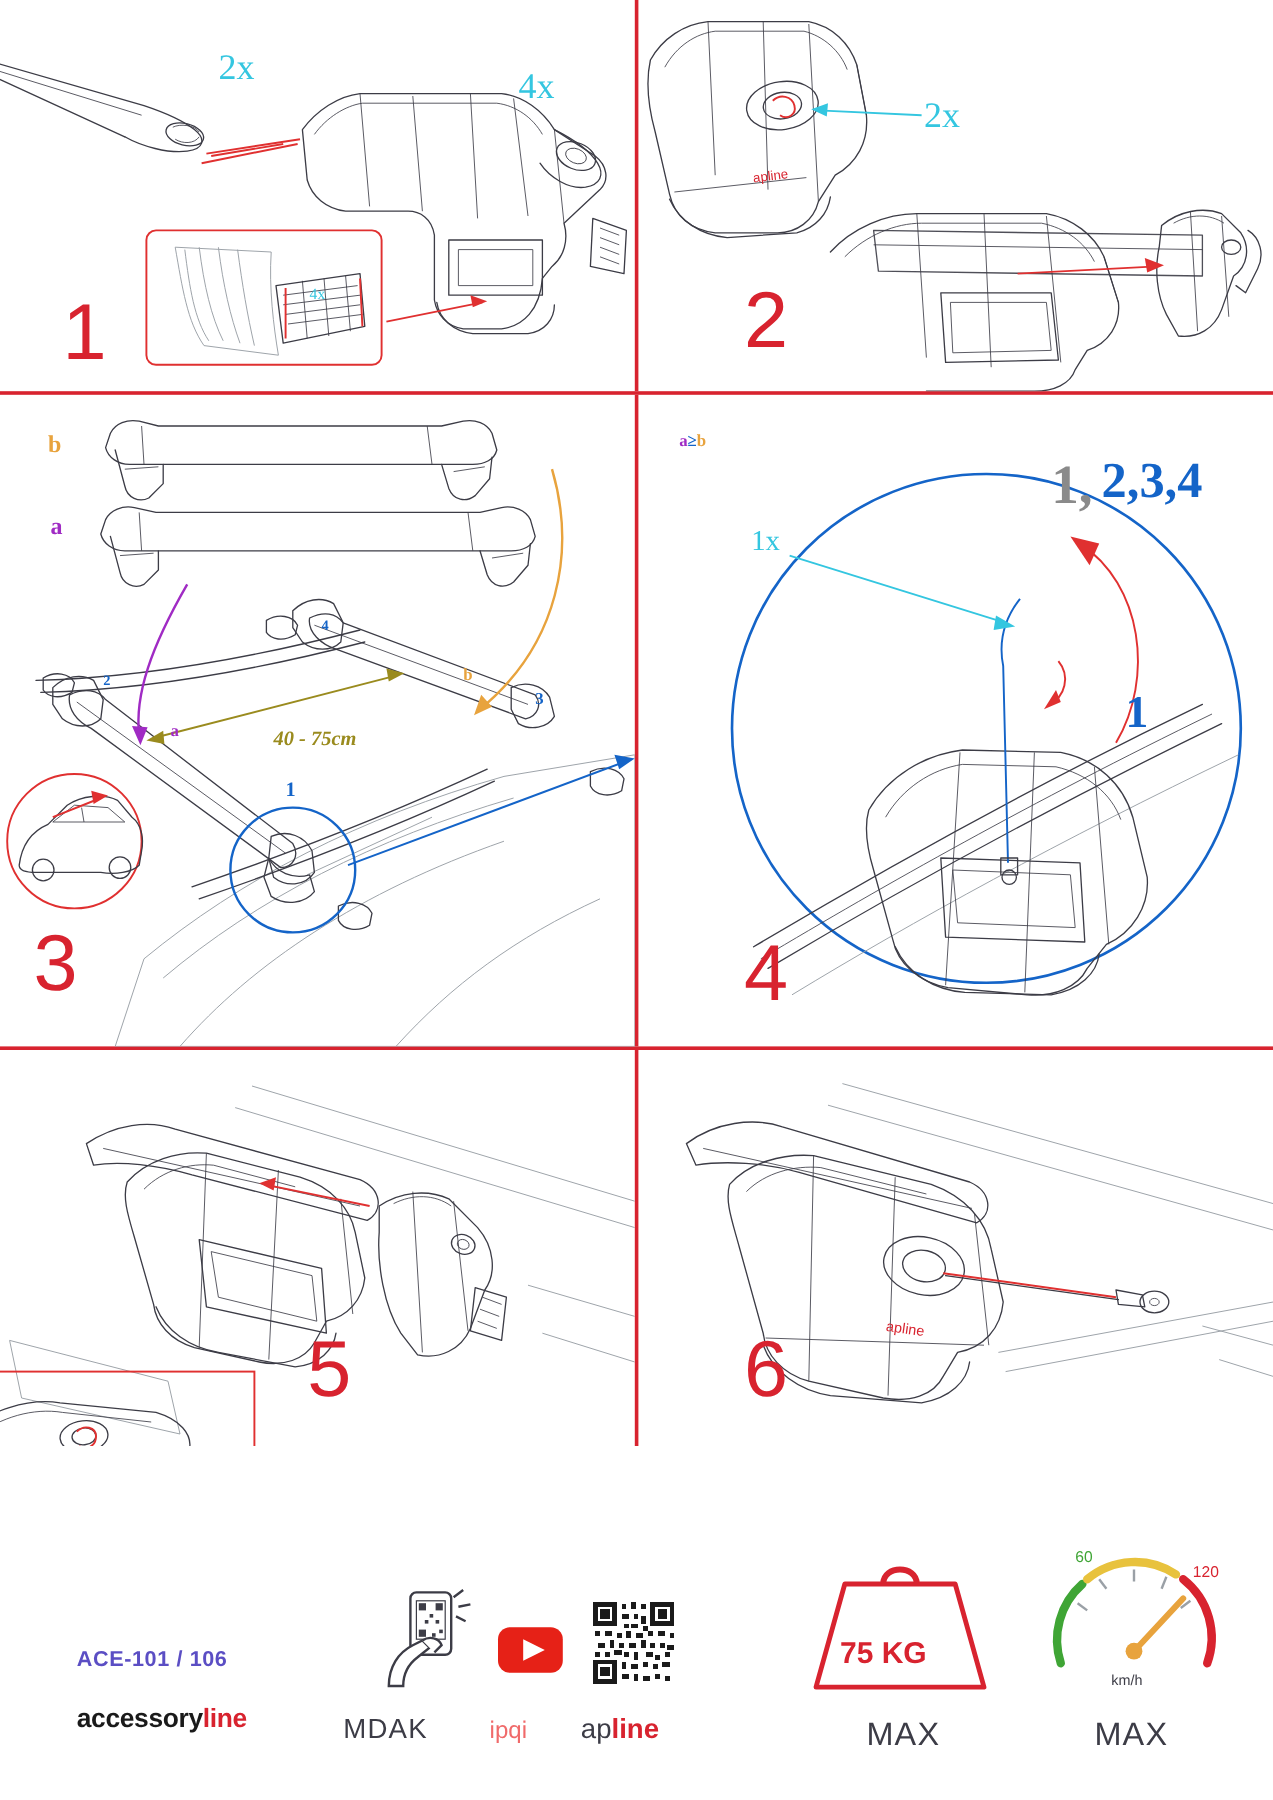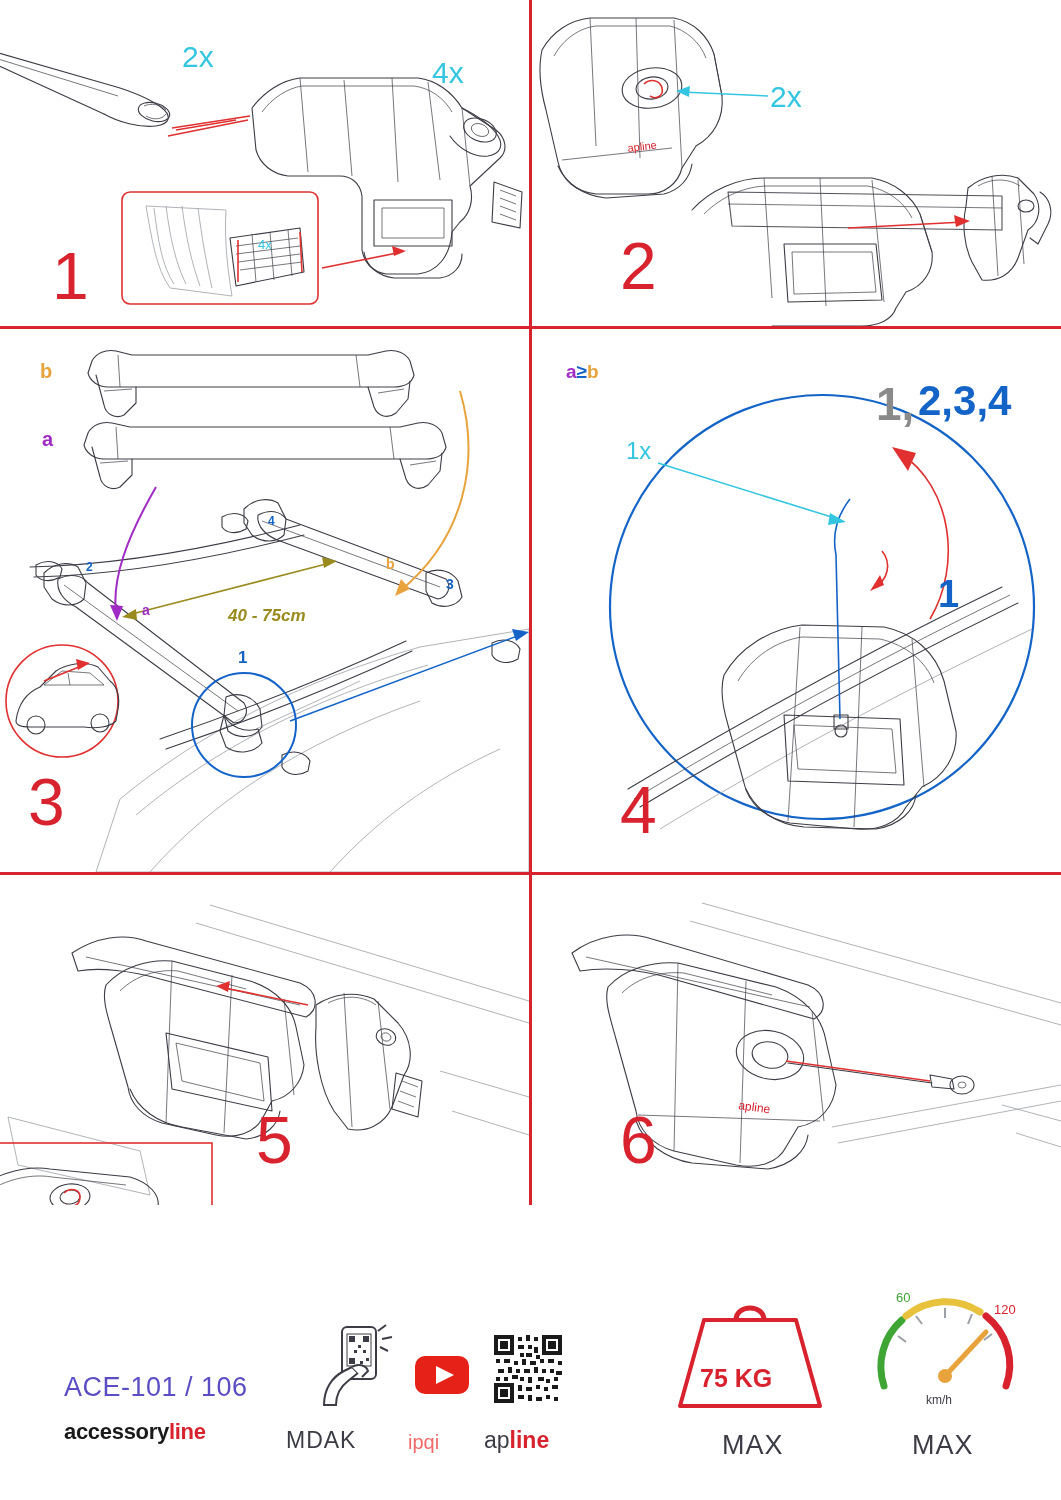--- a/index.html
+++ b/index.html
@@ -41,7 +41,7 @@
   
   .lbl {
     position: absolute;
-    font-family: Liberation Sans, sans-serif;
+    font-family: Liberation Serif, serif;
     white-space: nowrap;
     line-height: 1;
     text-align: right;

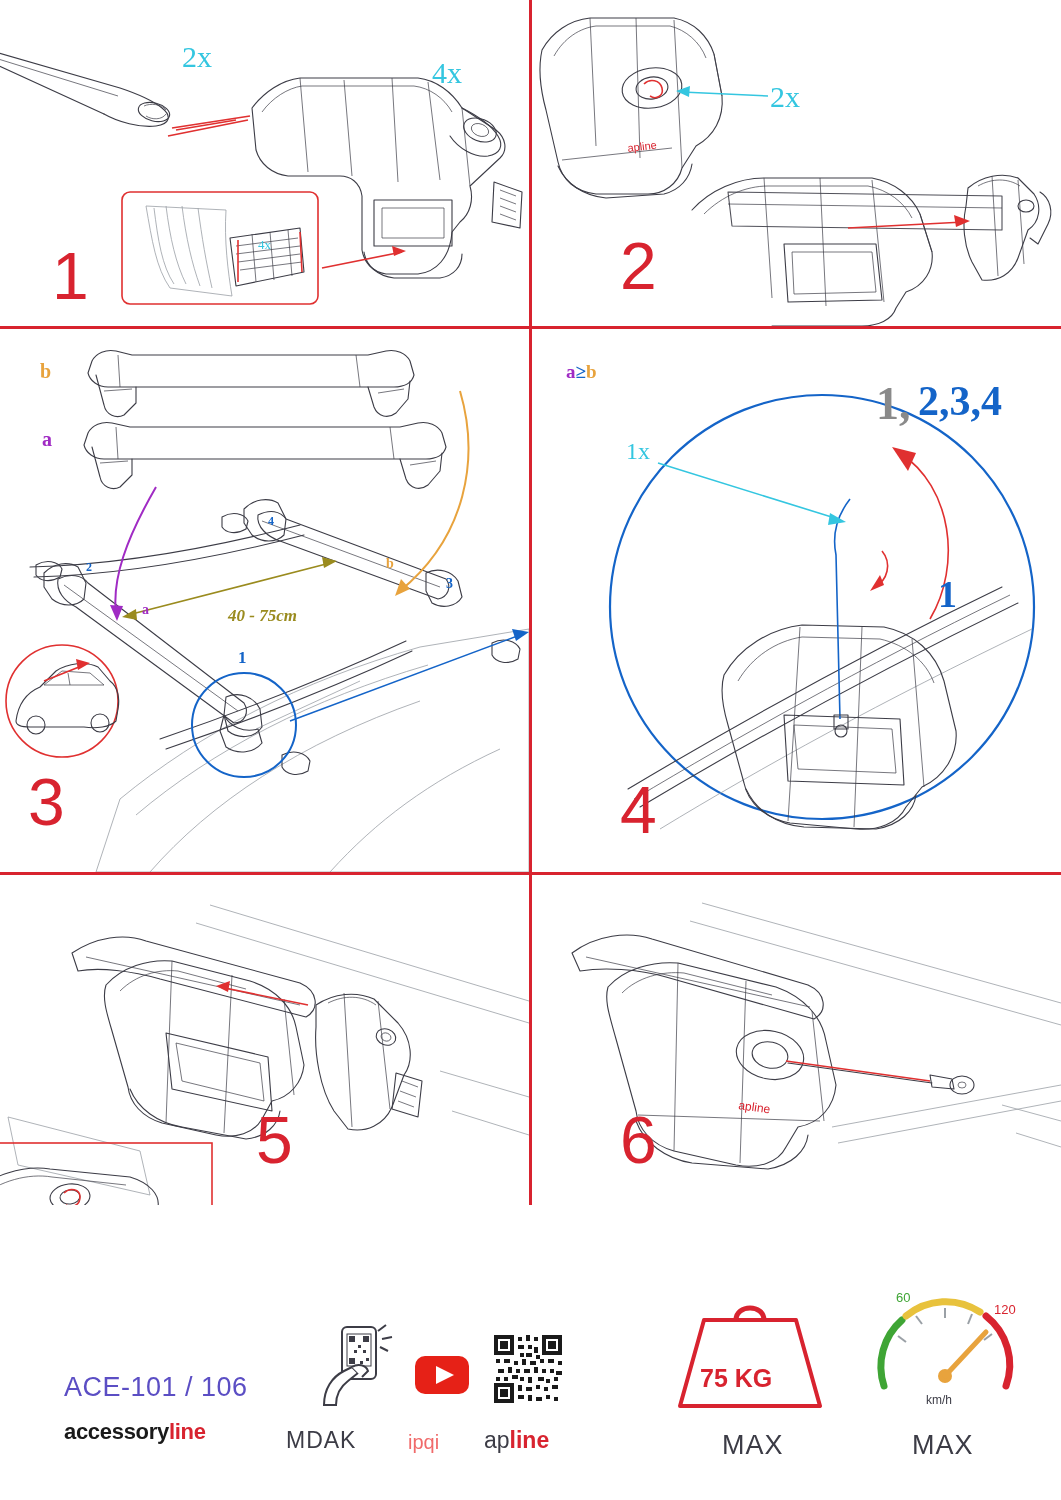--- a/index.html
+++ b/index.html
@@ -557,7 +557,7 @@
     <div class="max-text" style="left:44px; top:150px;">MAX</div>
   </div>
 
-  <div class="lbl" style="left:566px; top:362px; font-size:19px; font-weight:bold;">
+  <div class="lbl" style="left:566px; top:362px; font-size:14px; font-weight:bold;">
     <span style="color:#a02bc4;">a</span><span style="color:#1464c8;">≥</span><span style="color:#e8a33d;">b</span>
   </div>
 

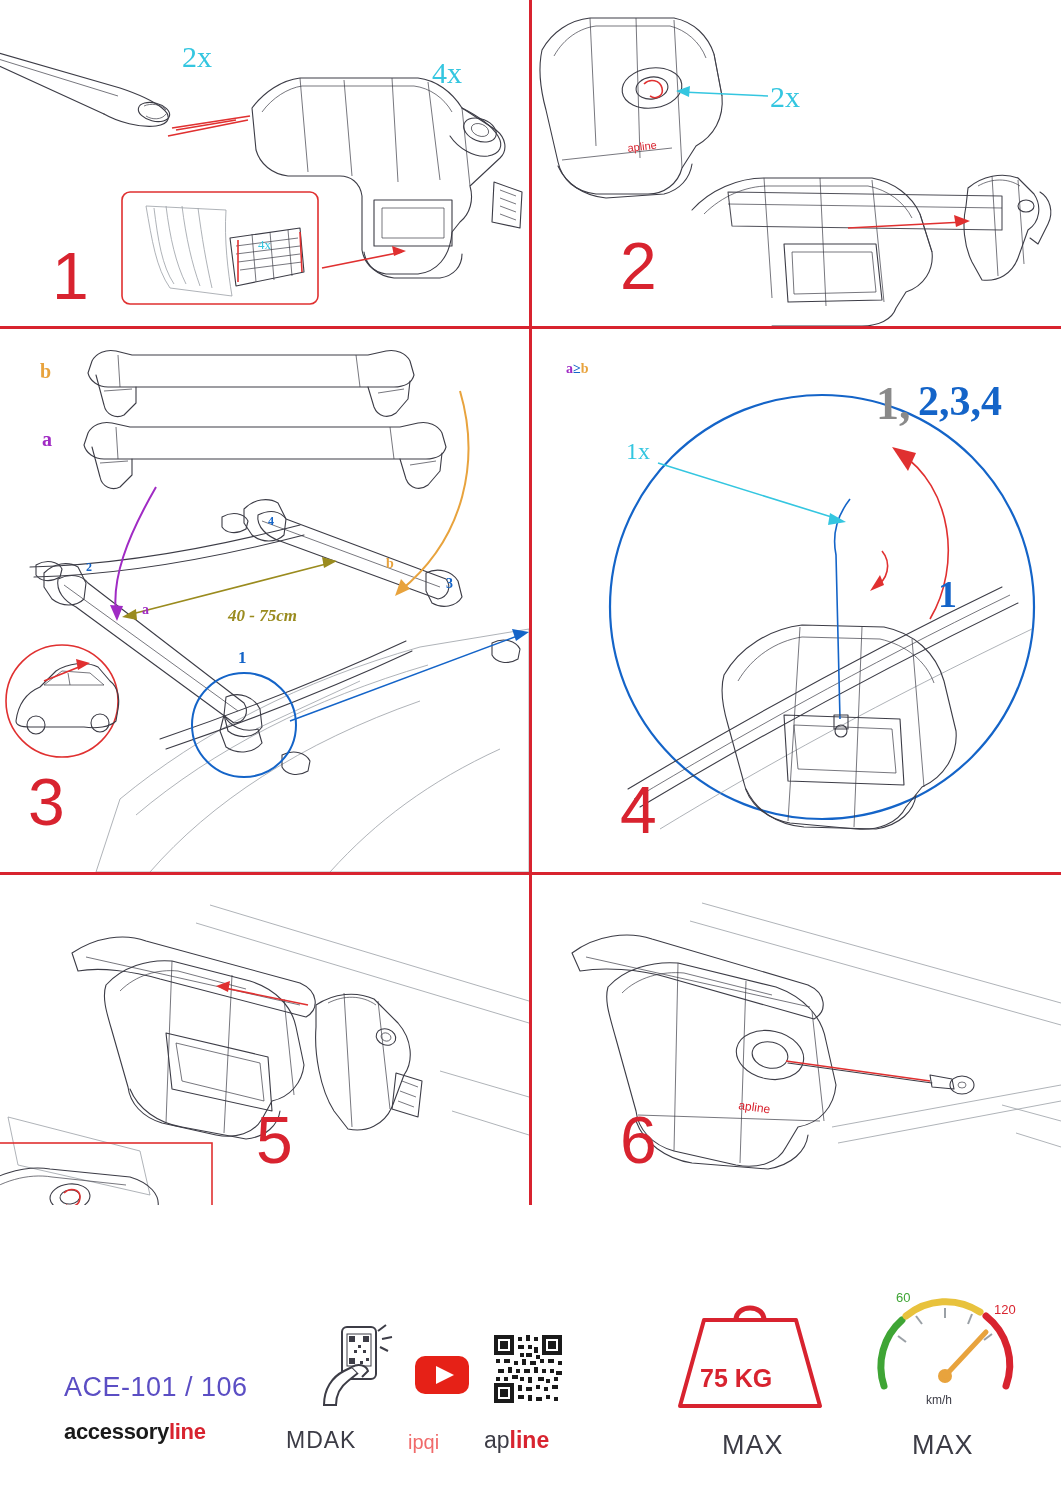--- a/index.html
+++ b/index.html
@@ -67,9 +67,10 @@
   
   .brand-title {
     position: absolute;
-    font-size: 27px;
+    font-size: 18px;
     color: #5b4ec4;
     letter-spacing: 0.5px;
+    font-weight: bold;
   }
   .brand-accessory {
     position: absolute;

